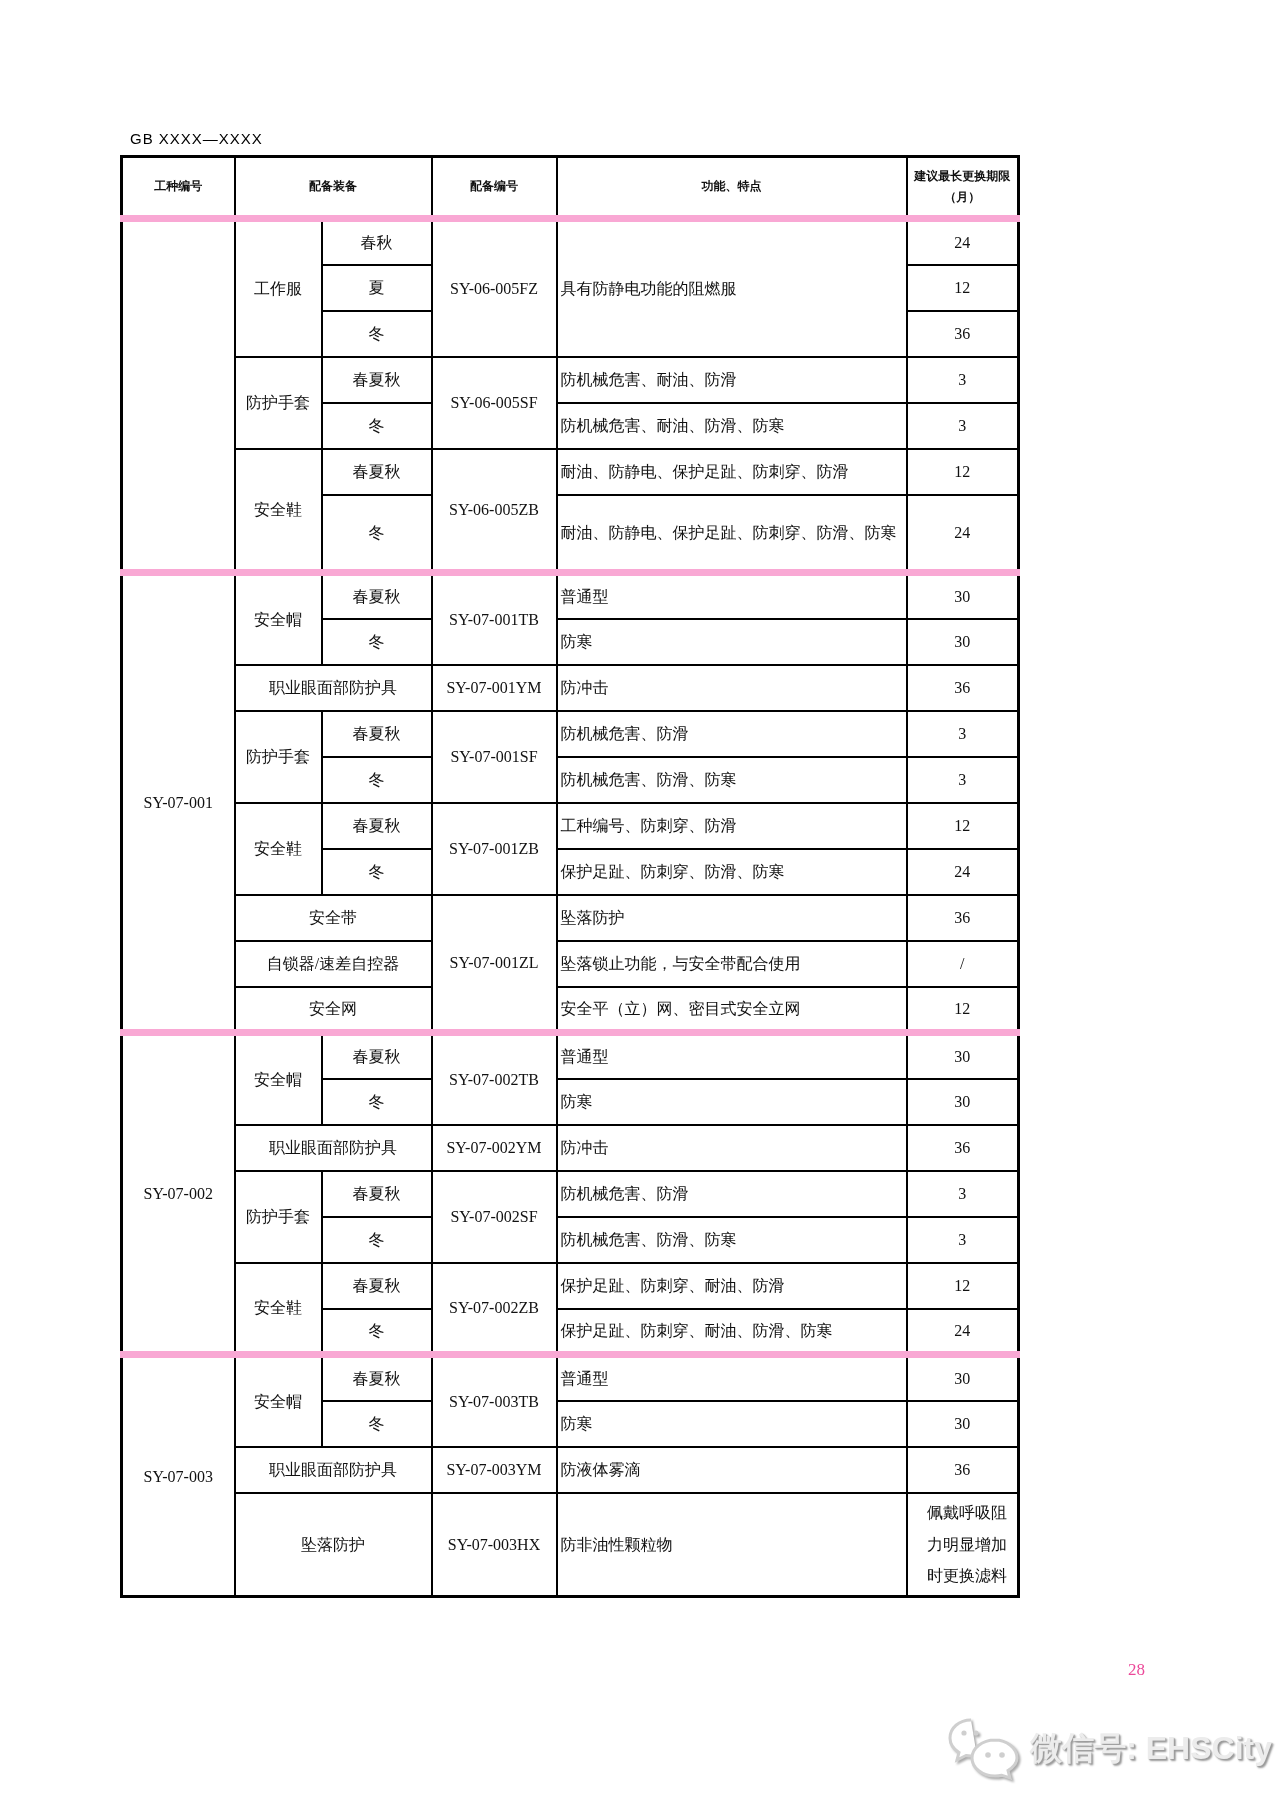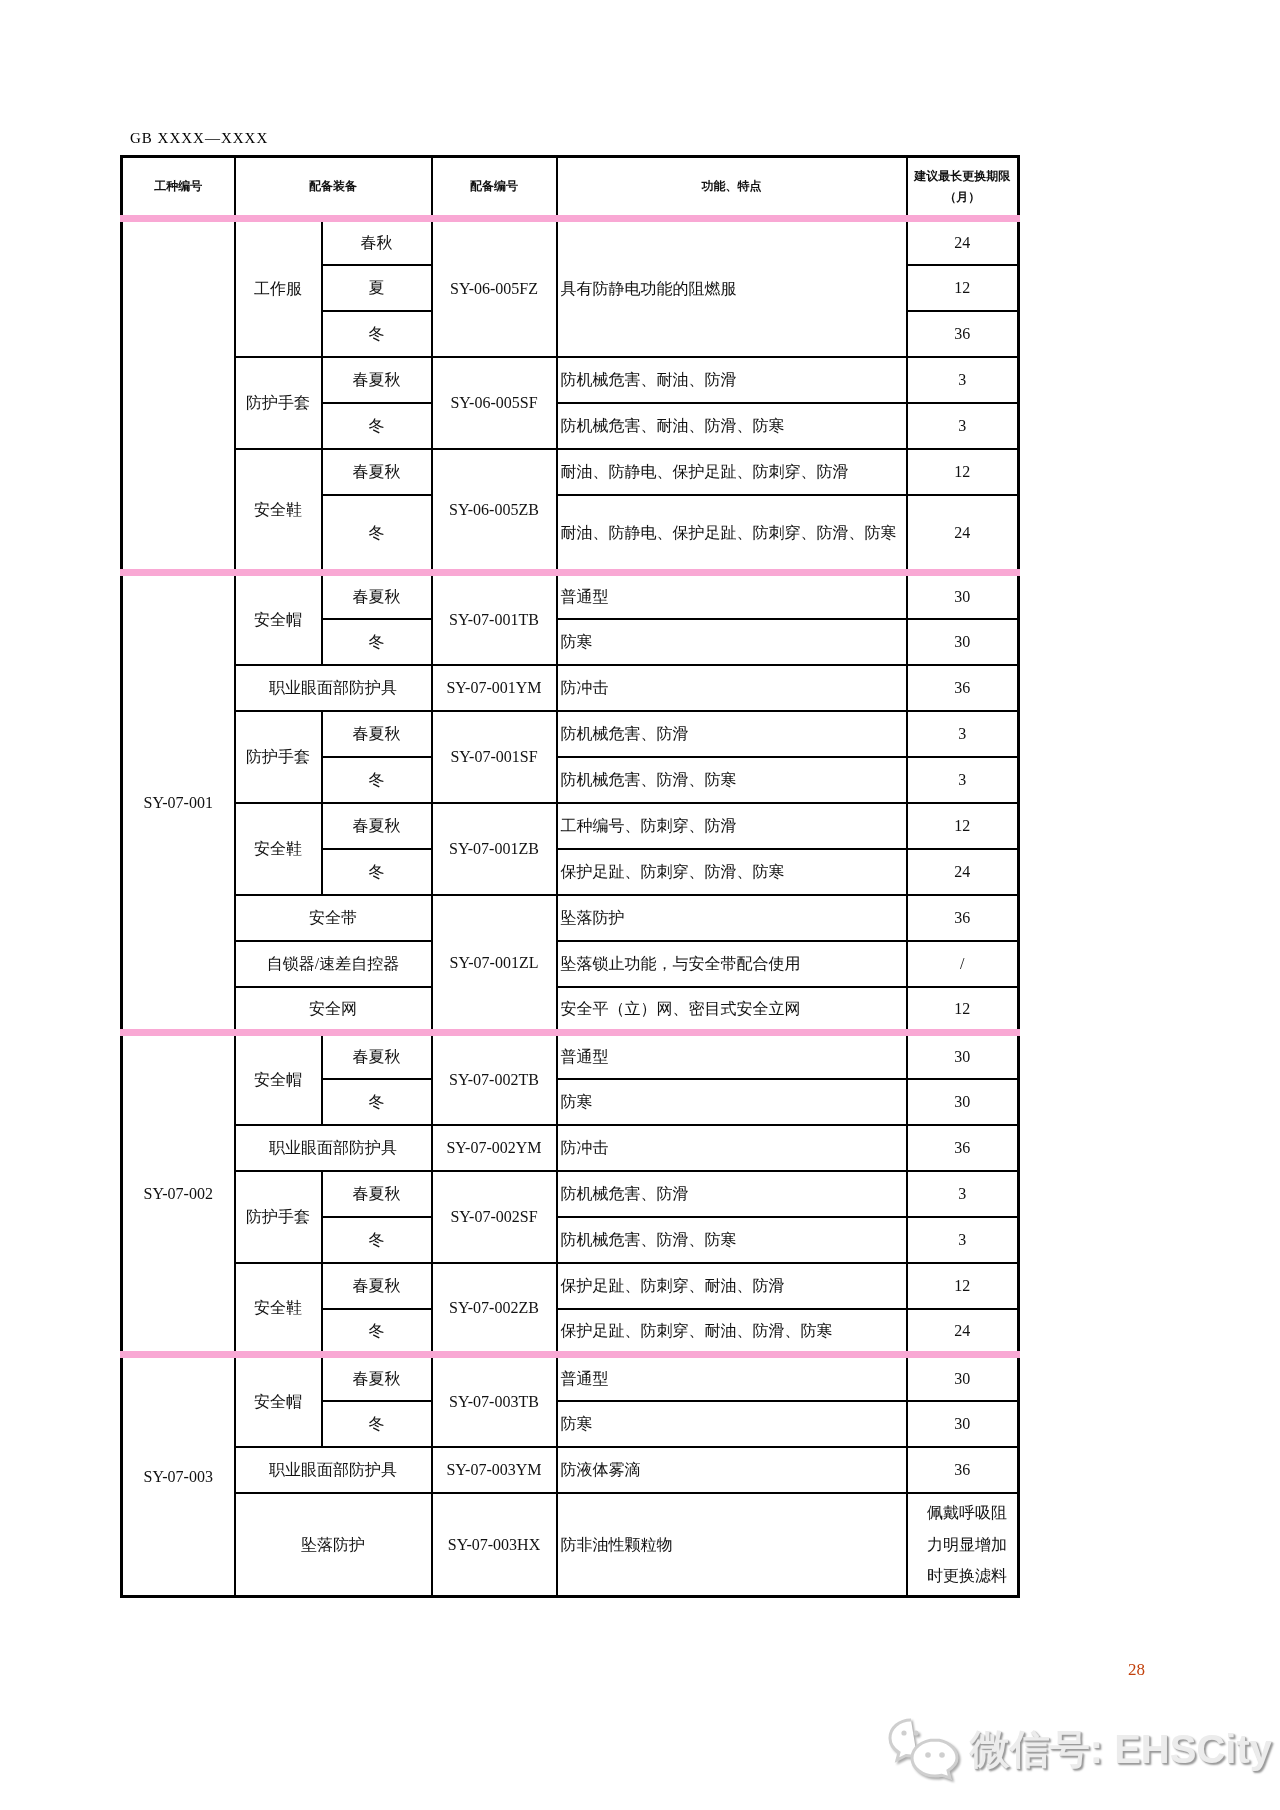--- a/index.html
+++ b/index.html
@@ -9,7 +9,7 @@
   }
   .doc-code{
     position:absolute;left:130px;top:130px;
-    font-family:Liberation Serif, serif;font-size:15px;letter-spacing:1px;color:#000;
+    font-family:Liberation Sans, sans-serif;font-size:15px;letter-spacing:1px;color:#000;
   }
   table.ppe{
     position:absolute;left:120px;top:155px;width:897px;

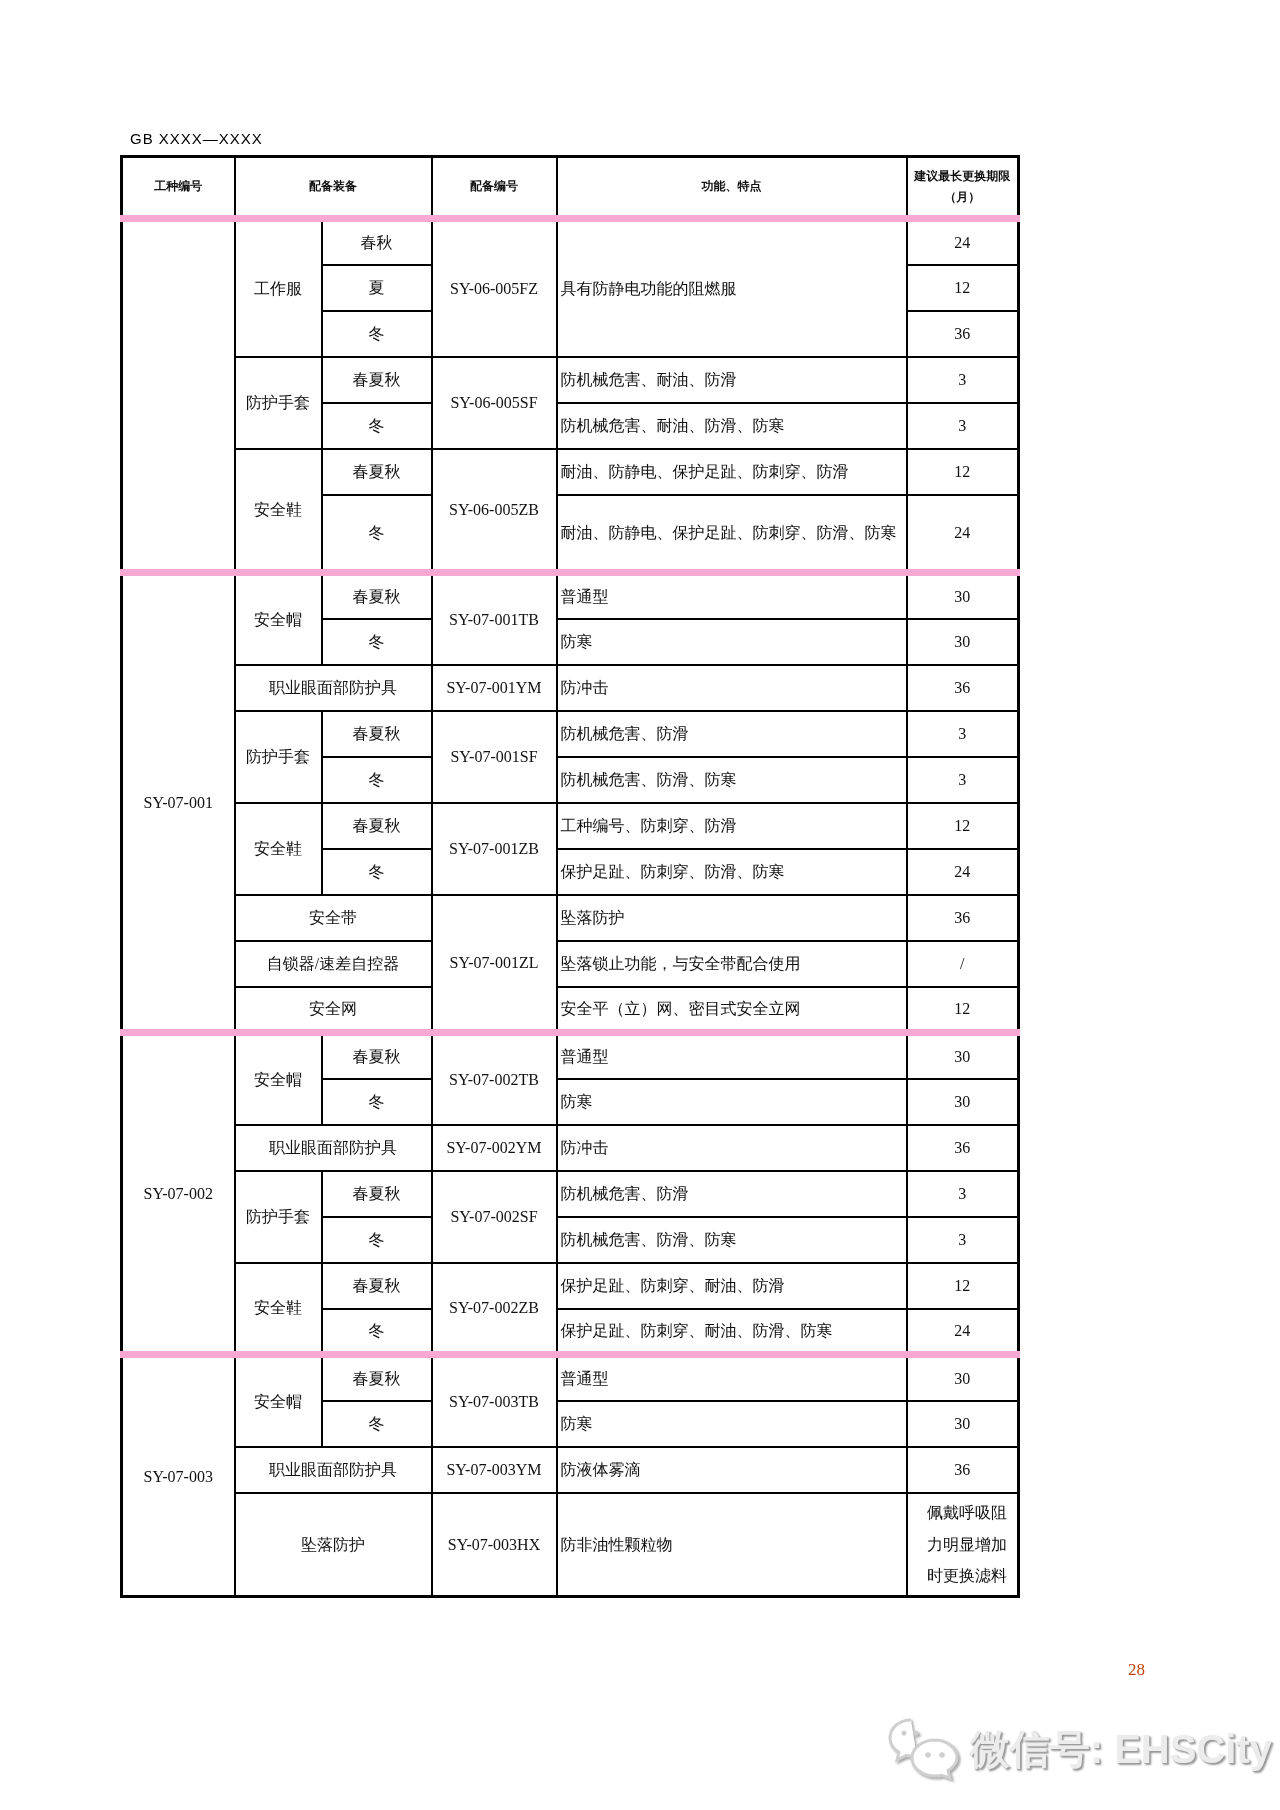--- a/index.html
+++ b/index.html
@@ -34,7 +34,7 @@
   td.term-left{text-align:right;padding:2px 10px;}
   .page-num{
     position:absolute;left:1128px;top:1660px;
-    font-size:17px;color:#c2410c;font-family:"Liberation Serif",serif;
+    font-size:17px;color:#ec4899;font-family:"Liberation Serif",serif;
   }
   .watermark{
     position:absolute;right:8px;top:1716px;

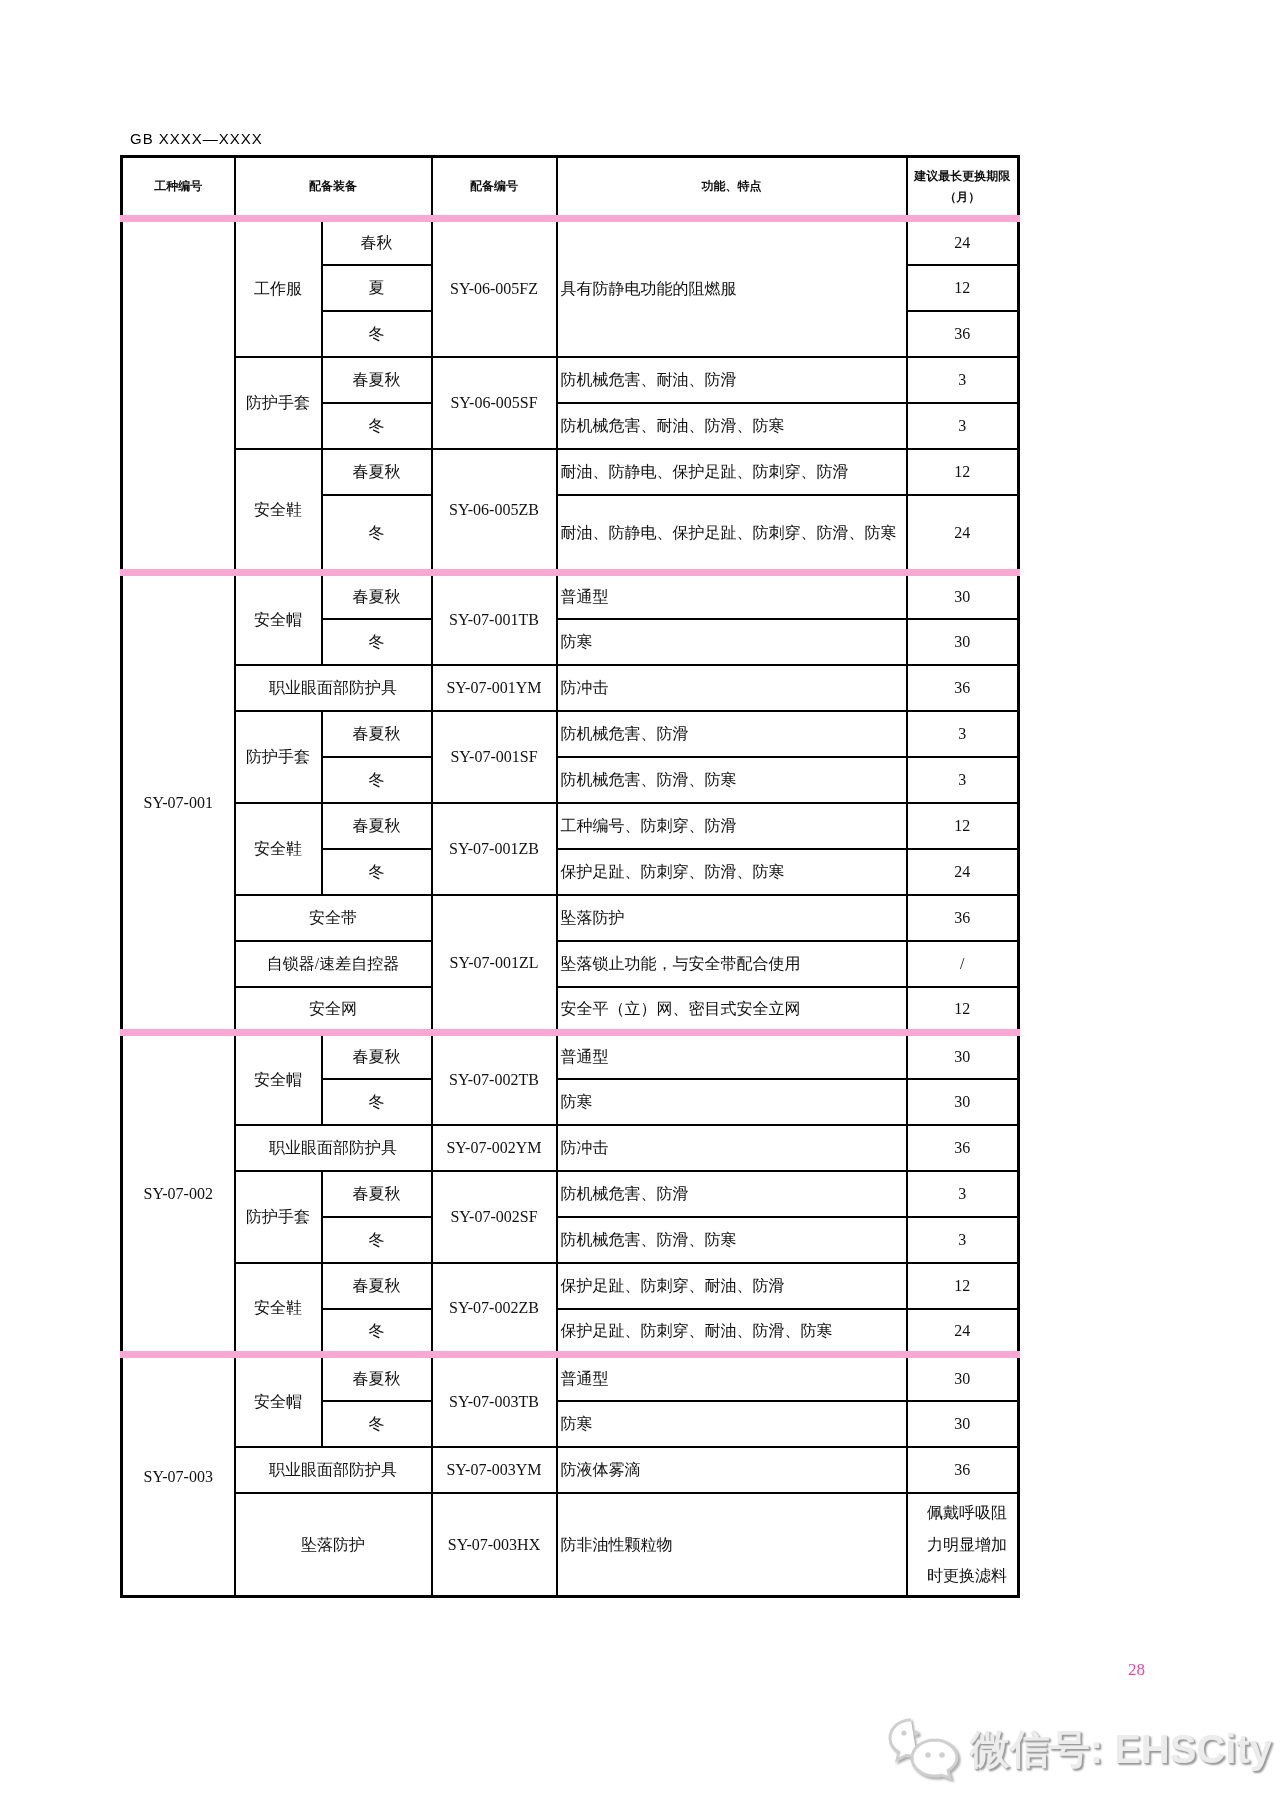--- a/index.html
+++ b/index.html
@@ -40,7 +40,7 @@
     position:absolute;right:8px;top:1716px;
     display:flex;align-items:center;gap:8px;
     font-family:"Liberation Sans",sans-serif;
-    font-size:40px;font-weight:bold;color:#ececec;
+    font-size:32px;font-weight:bold;color:#ececec;
     text-shadow:2px 2px 2px #9a9a9a,1px 1px 1px #b5b5b5;
     white-space:nowrap;
   }

